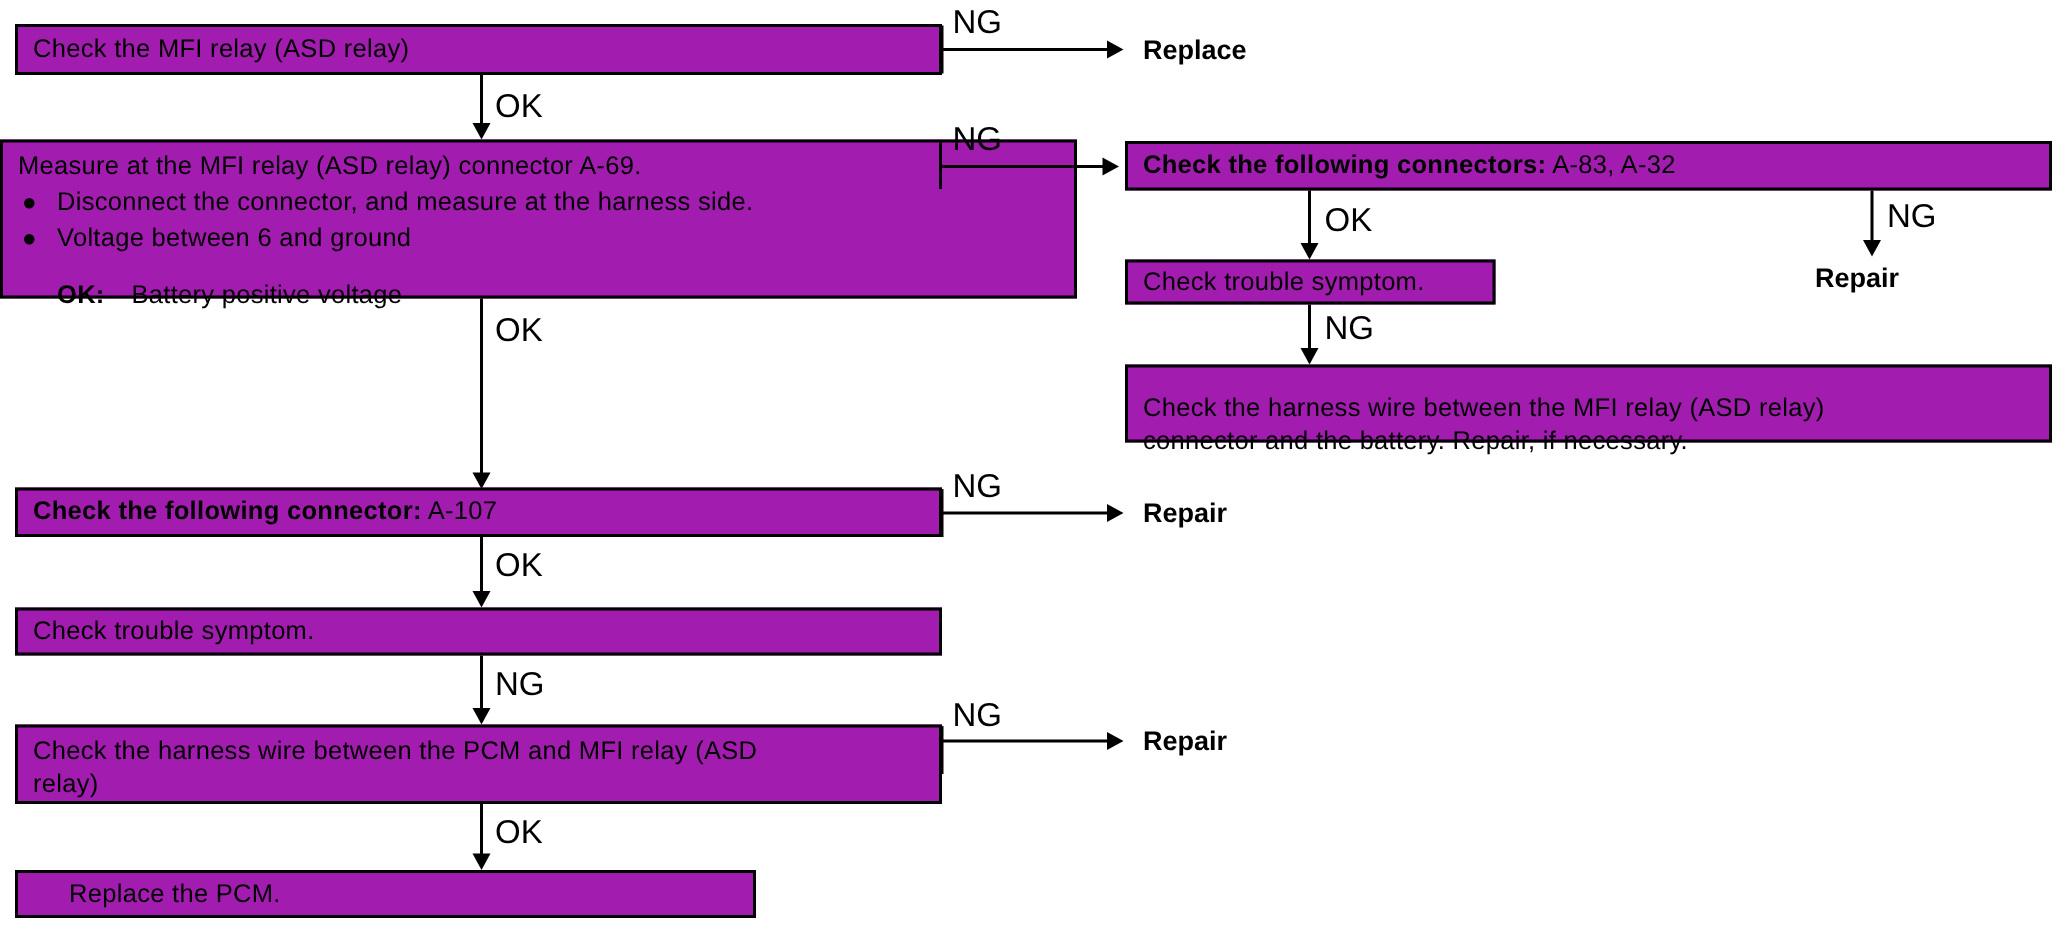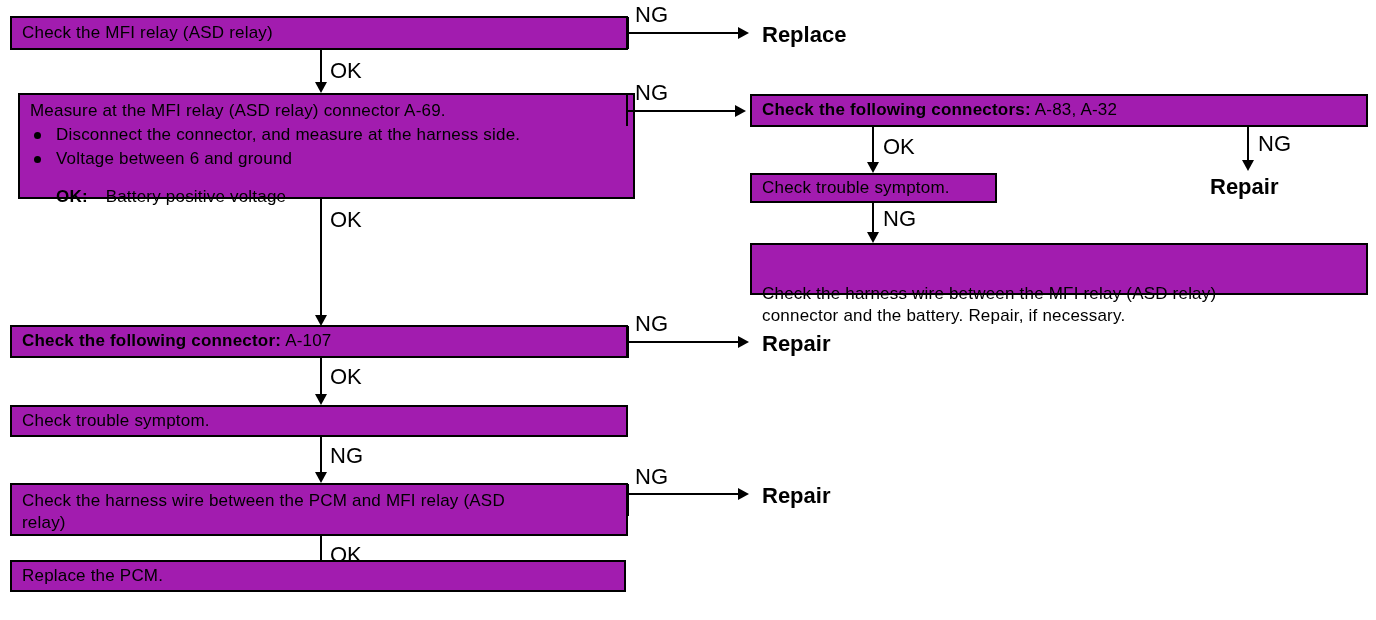--- a/index.html
+++ b/index.html
@@ -90,7 +90,7 @@
   }
   .term {
     position: absolute;
-    font-size: 22px;
+    font-size: 18px;
     font-weight: bold;
     line-height: 1;
     white-space: nowrap;

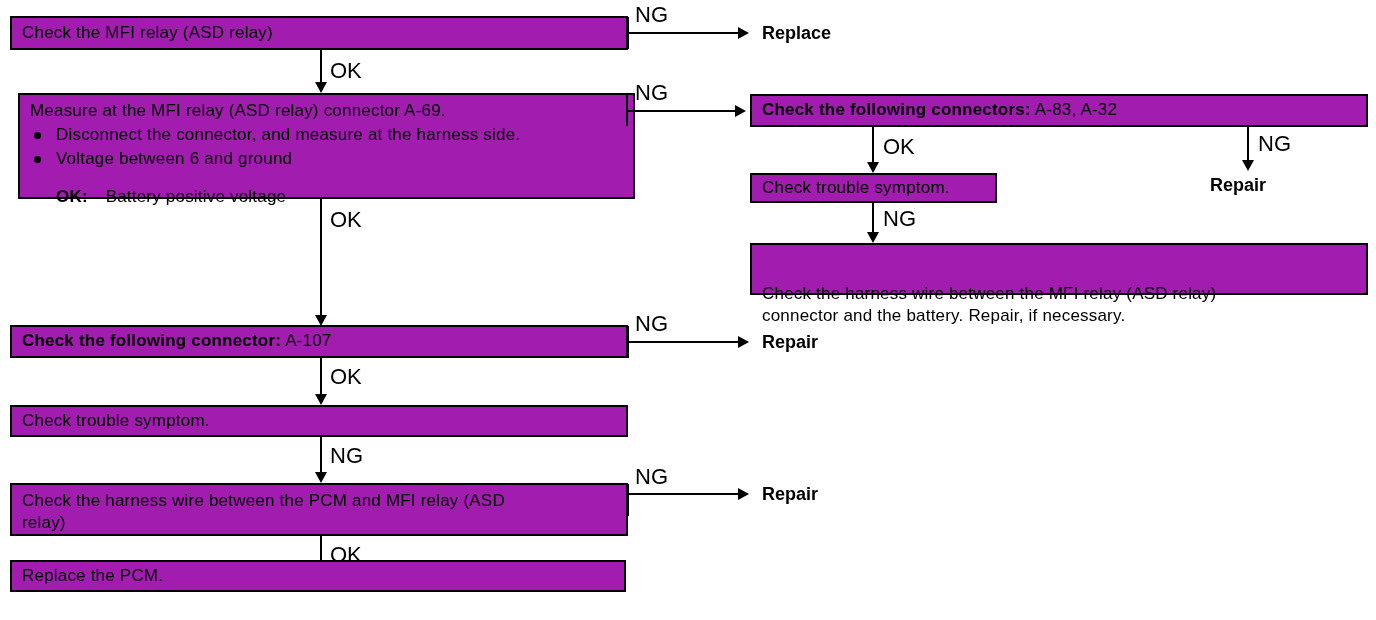--- a/index.html
+++ b/index.html
@@ -115,7 +115,7 @@
   <div class="arrow-down" style="left:315px; top:82px;"></div>
   <div class="edge-label" style="left:330px; top:60px;">OK</div>
 
-  <div class="box" style="left:18px; top:93px; width:617px; height:106px; align-items:flex-start;">
+  <div class="box" style="left:0; top:93px; width:718px; height:106px; align-items:flex-start;">
     <div class="box-inner tight" style="padding-top:5px;">
       <div>Measure at the MFI relay (ASD relay) connector A-69.</div>
       <ul class="bullets">

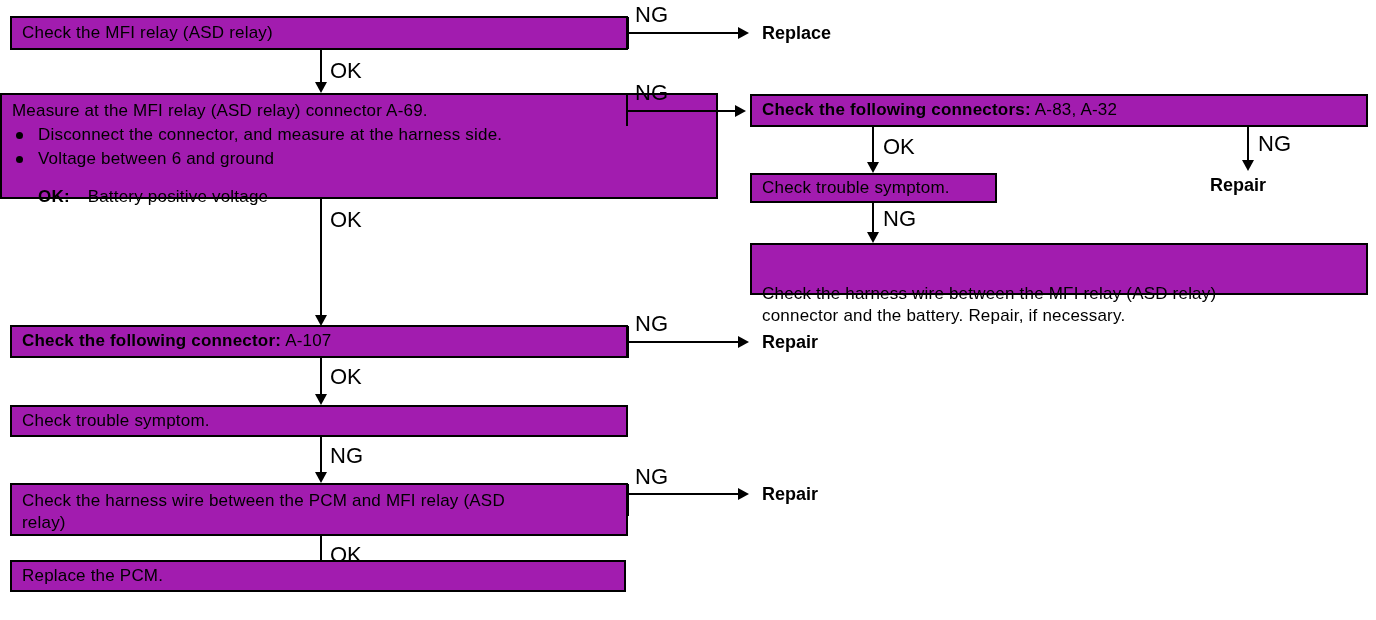--- a/index.html
+++ b/index.html
@@ -166,7 +166,7 @@
   <div class="edge-label" style="left:883px; top:208px;">NG</div>
 
   <div class="box" style="left:750px; top:243px; width:618px; height:52px; align-items:flex-start;">
-    <div class="box-inner tight" style="padding-top:0;margin-top:38px;">
+    <div class="box-inner tight" style="padding-top:16px;">
       <div>Check the harness wire between the MFI relay (ASD relay)</div>
       <div>connector and the battery. Repair, if necessary.</div>
     </div>

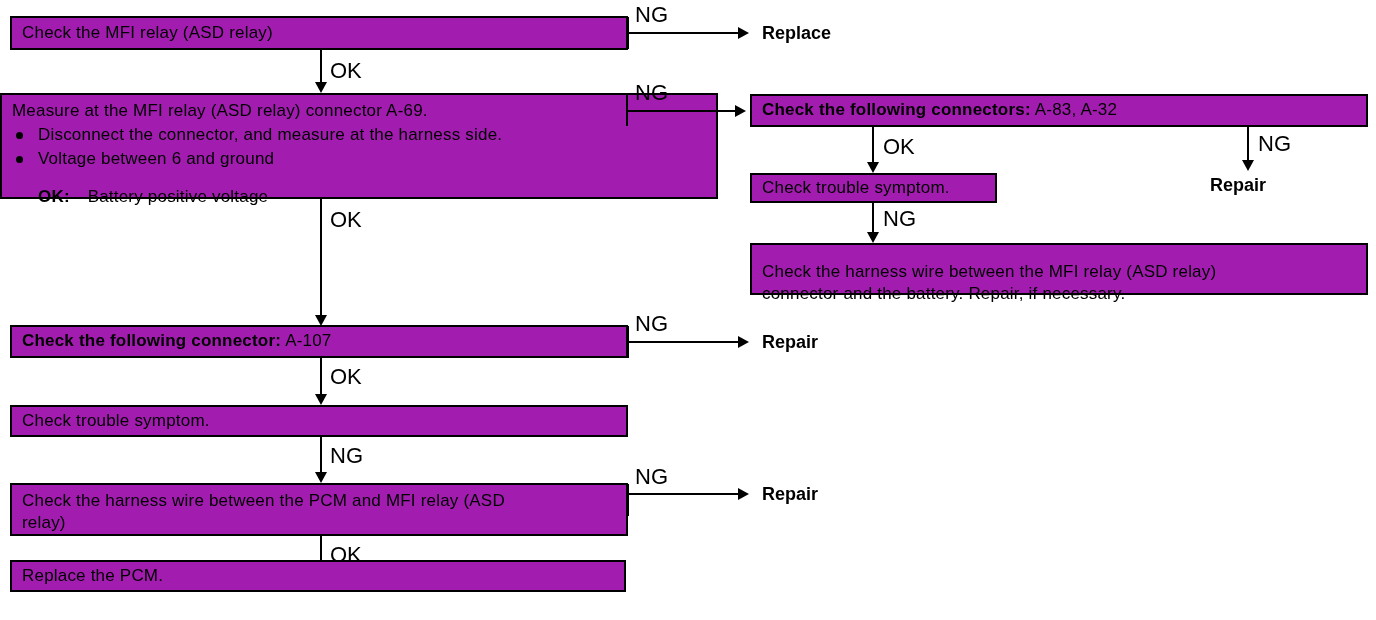--- a/index.html
+++ b/index.html
@@ -218,7 +218,7 @@
   <div class="arrow-down" style="left:315px; top:569px;"></div>
   <div class="edge-label" style="left:330px; top:544px;">OK</div>
 
-  <div class="box" style="left:10px; top:560px; width:616px; height:32px;">
+  <div class="box" style="left:10px; top:580px; width:494px; height:32px;padding-left:24px;">
     <div class="box-inner">Replace the PCM.</div>
   </div>
 

